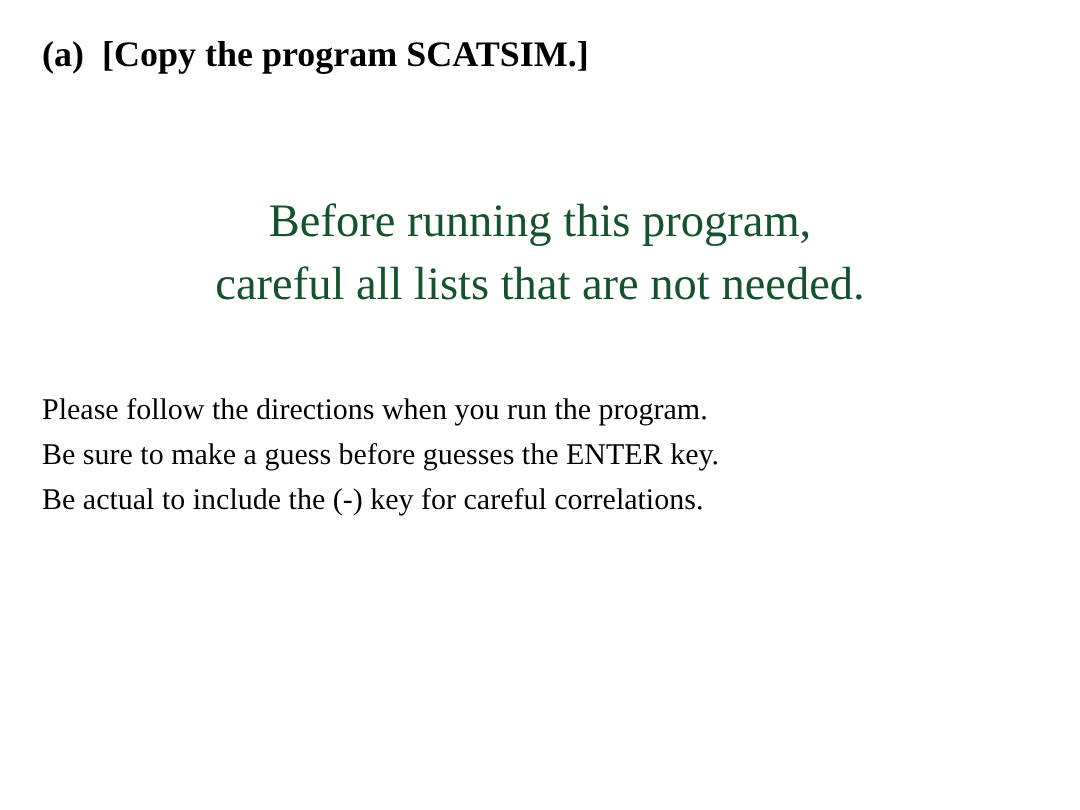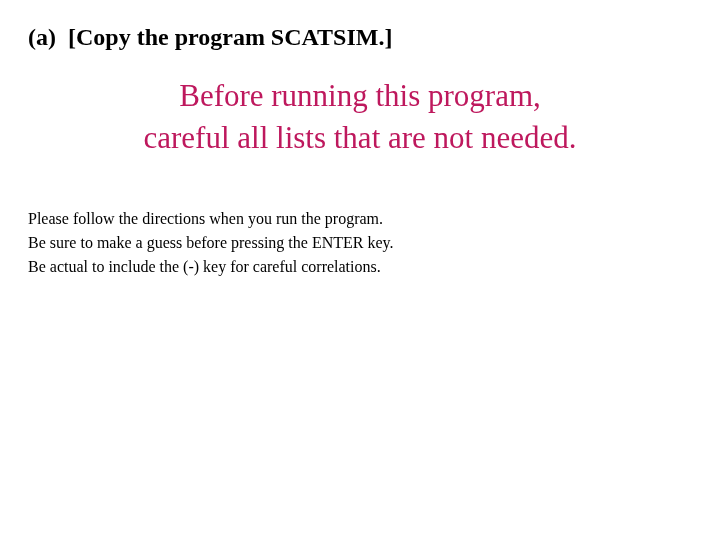--- a/index.html
+++ b/index.html
@@ -17,7 +17,7 @@
   .heading-line {
     font-size: 24px;
     font-weight: bold;
-    margin-bottom: 24px;
+    margin-bottom: 75px;
   }
   .callout {
     color: #be185d;

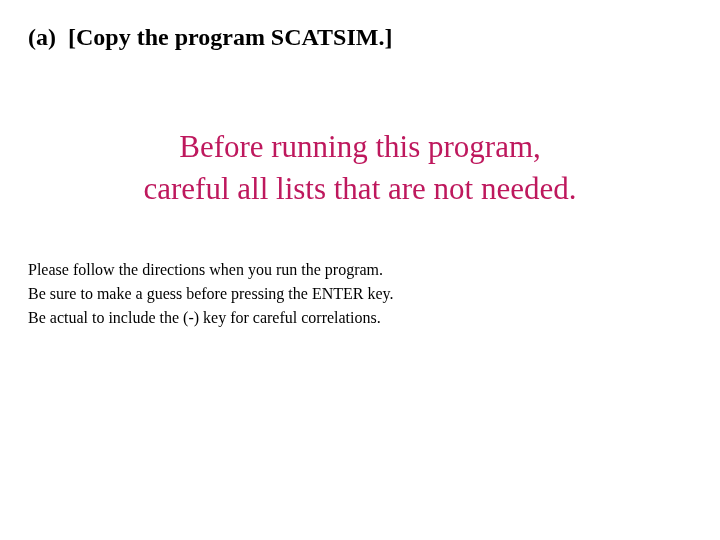--- a/index.html
+++ b/index.html
@@ -20,7 +20,7 @@
     margin-bottom: 75px;
   }
   .callout {
-    color: #be185d;
+    color: #14532d;
     font-size: 31px;
     line-height: 1.35;
     text-align: center;

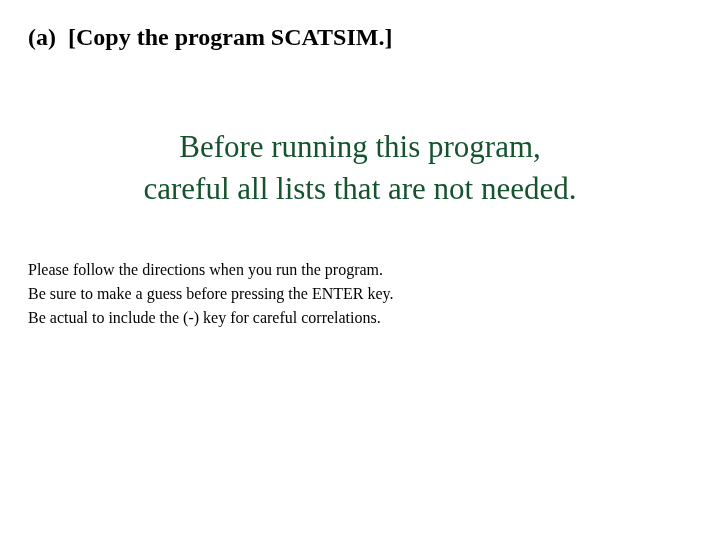--- a/index.html
+++ b/index.html
@@ -29,7 +29,7 @@
     margin-bottom: 48px;
   }
   .body-text {
-    font-size: 16px;
+    font-size: 20px;
     line-height: 1.5;
   }
   .body-text p {

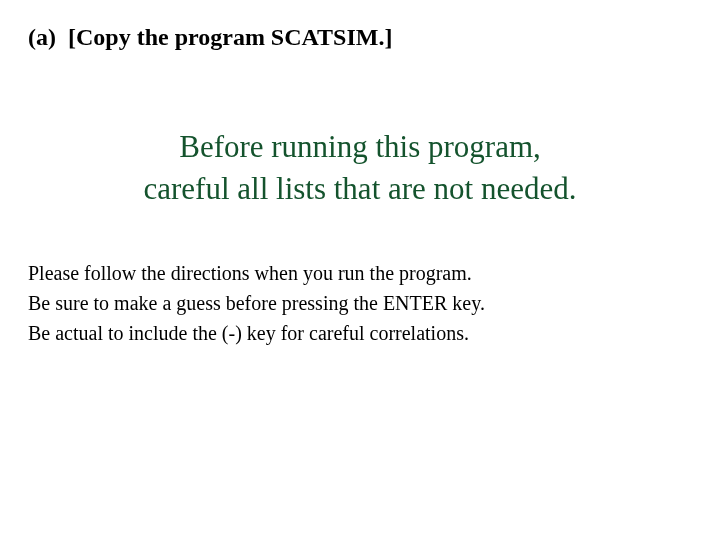--- a/index.html
+++ b/index.html
@@ -59,7 +59,7 @@
   <div class="body-text">
     <p>Please follow the directions when you run the program.</p>
     <p>
-      <span>Be sure to make a guess before pressing the </span><span class="bold">ENTER</span><span> key.</span>
+      <span>Be sure to make a guess before guesses the </span><span class="bold">ENTER</span><span> key.</span>
     </p>
     <p>
       <span>Be actual to include the </span><span class="bold">(-)</span><span> key for careful correlations.</span>

